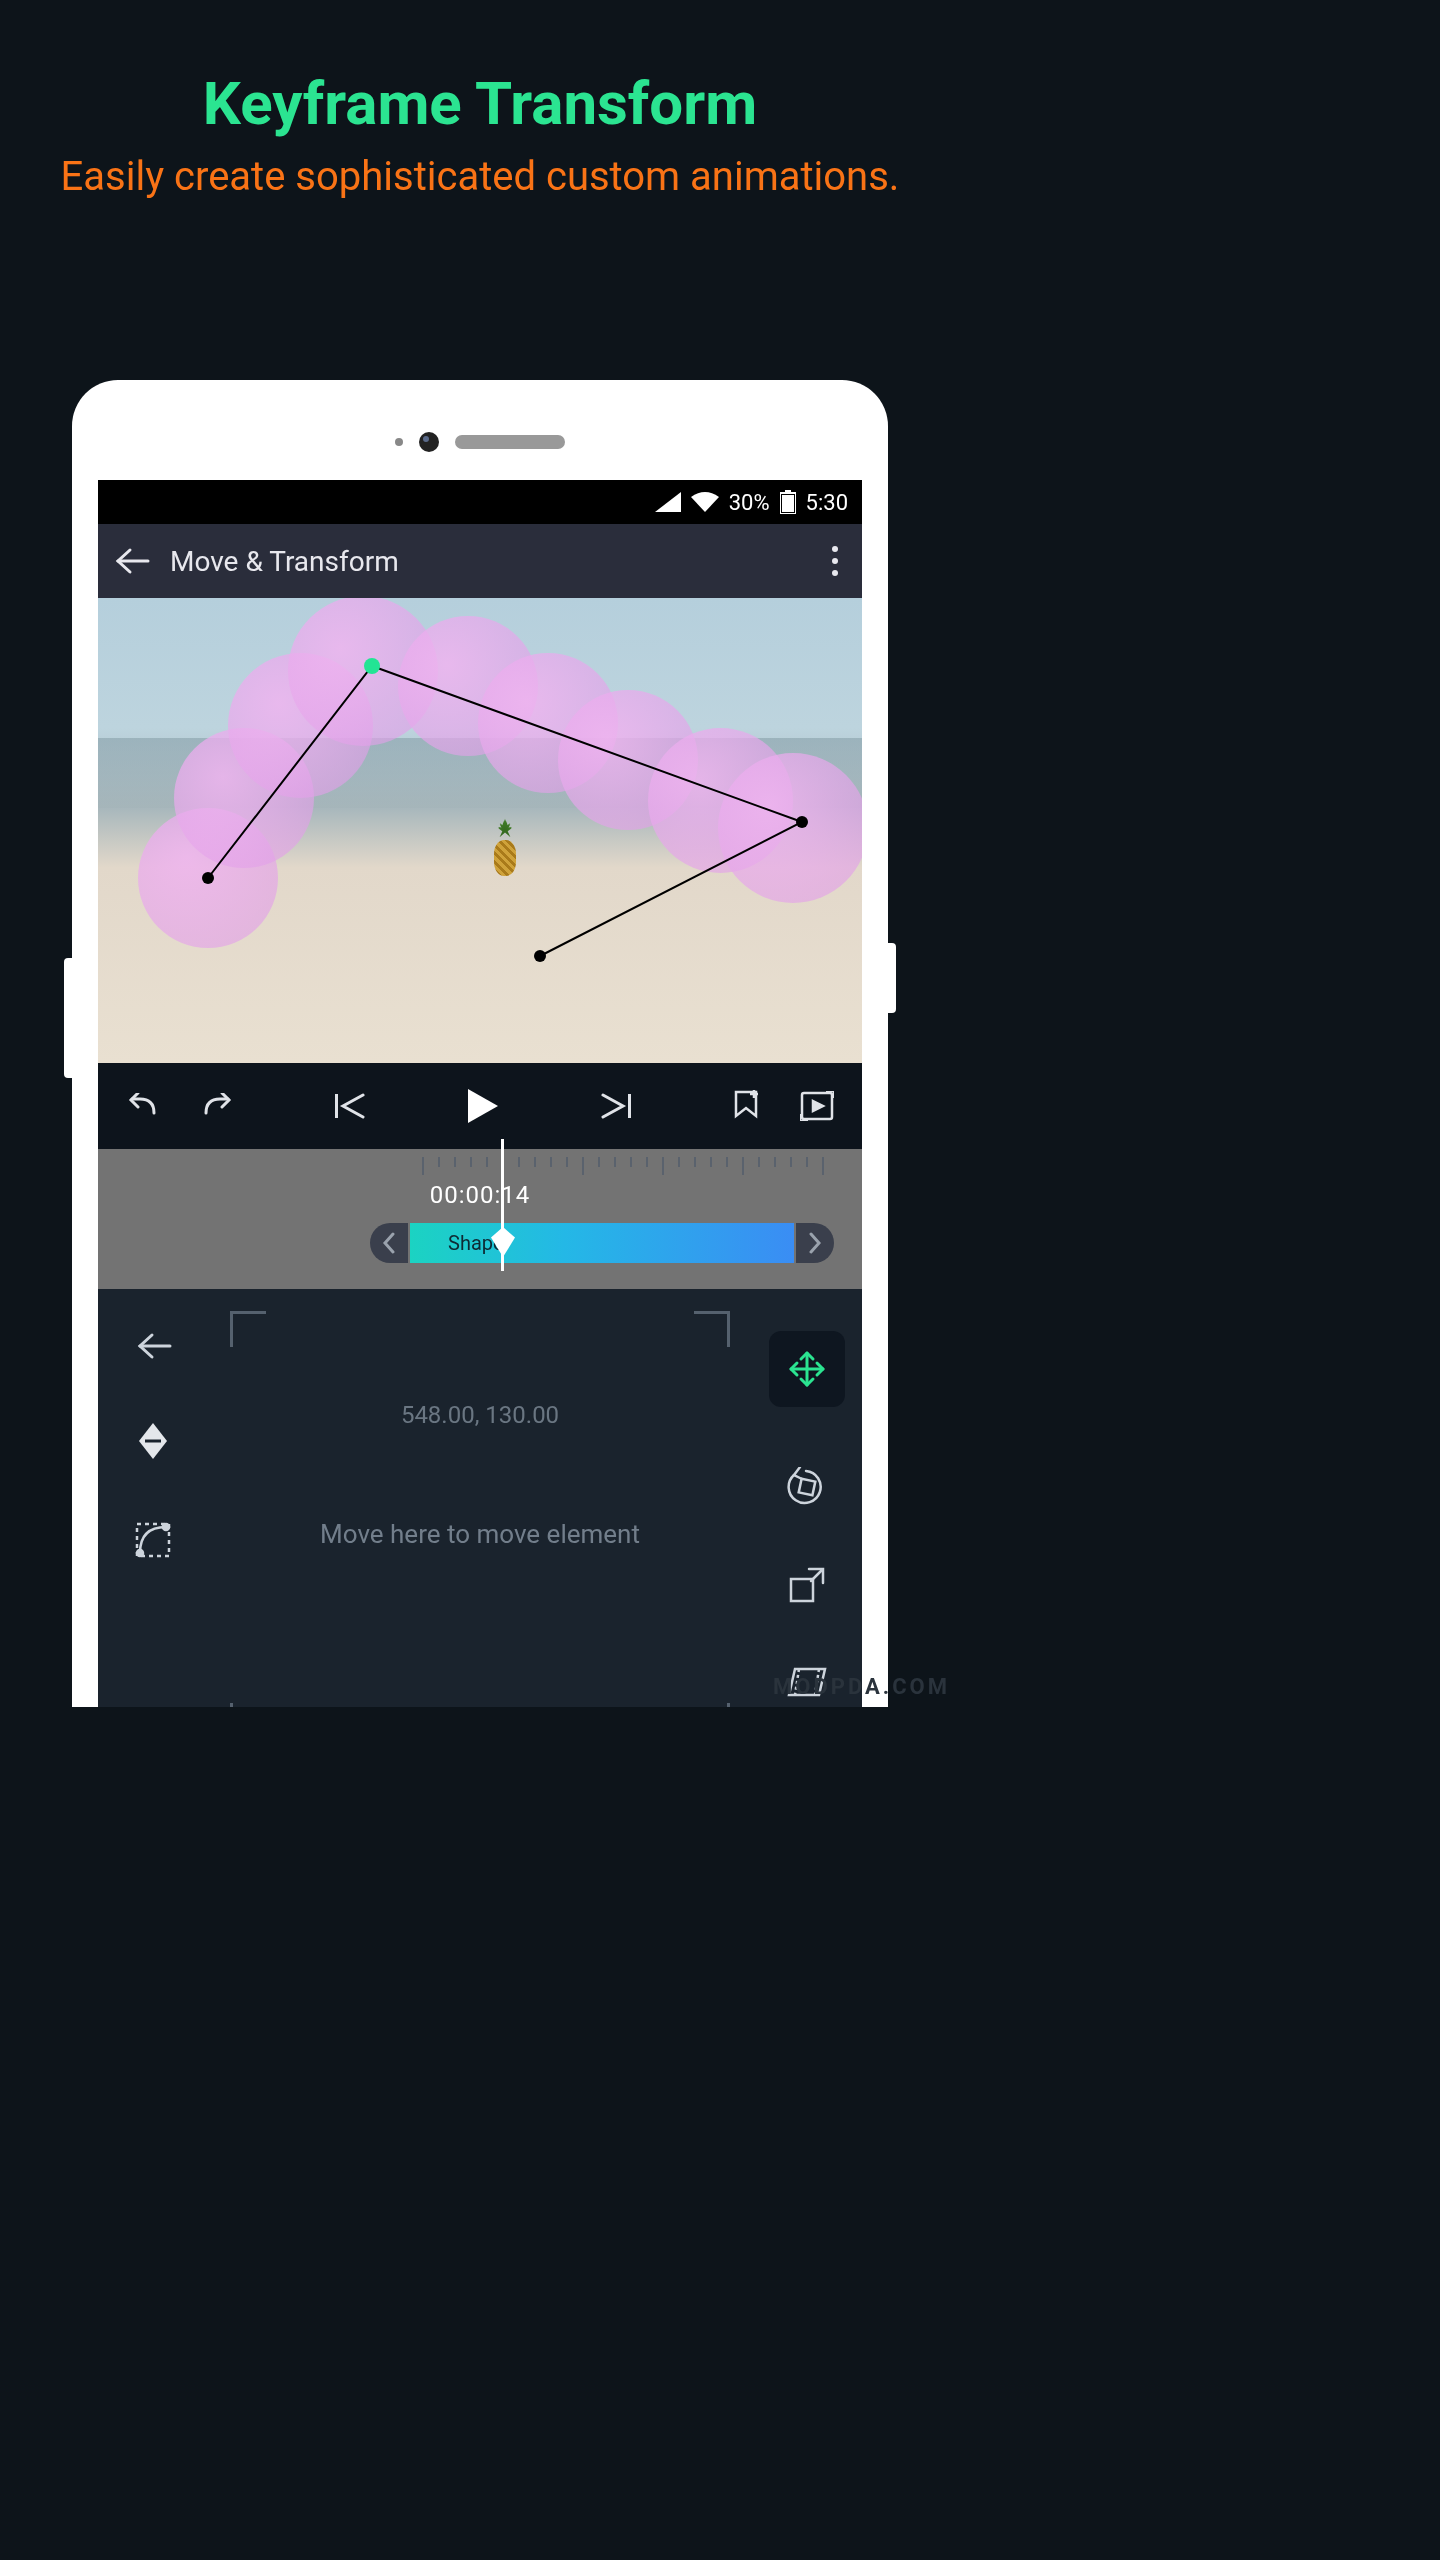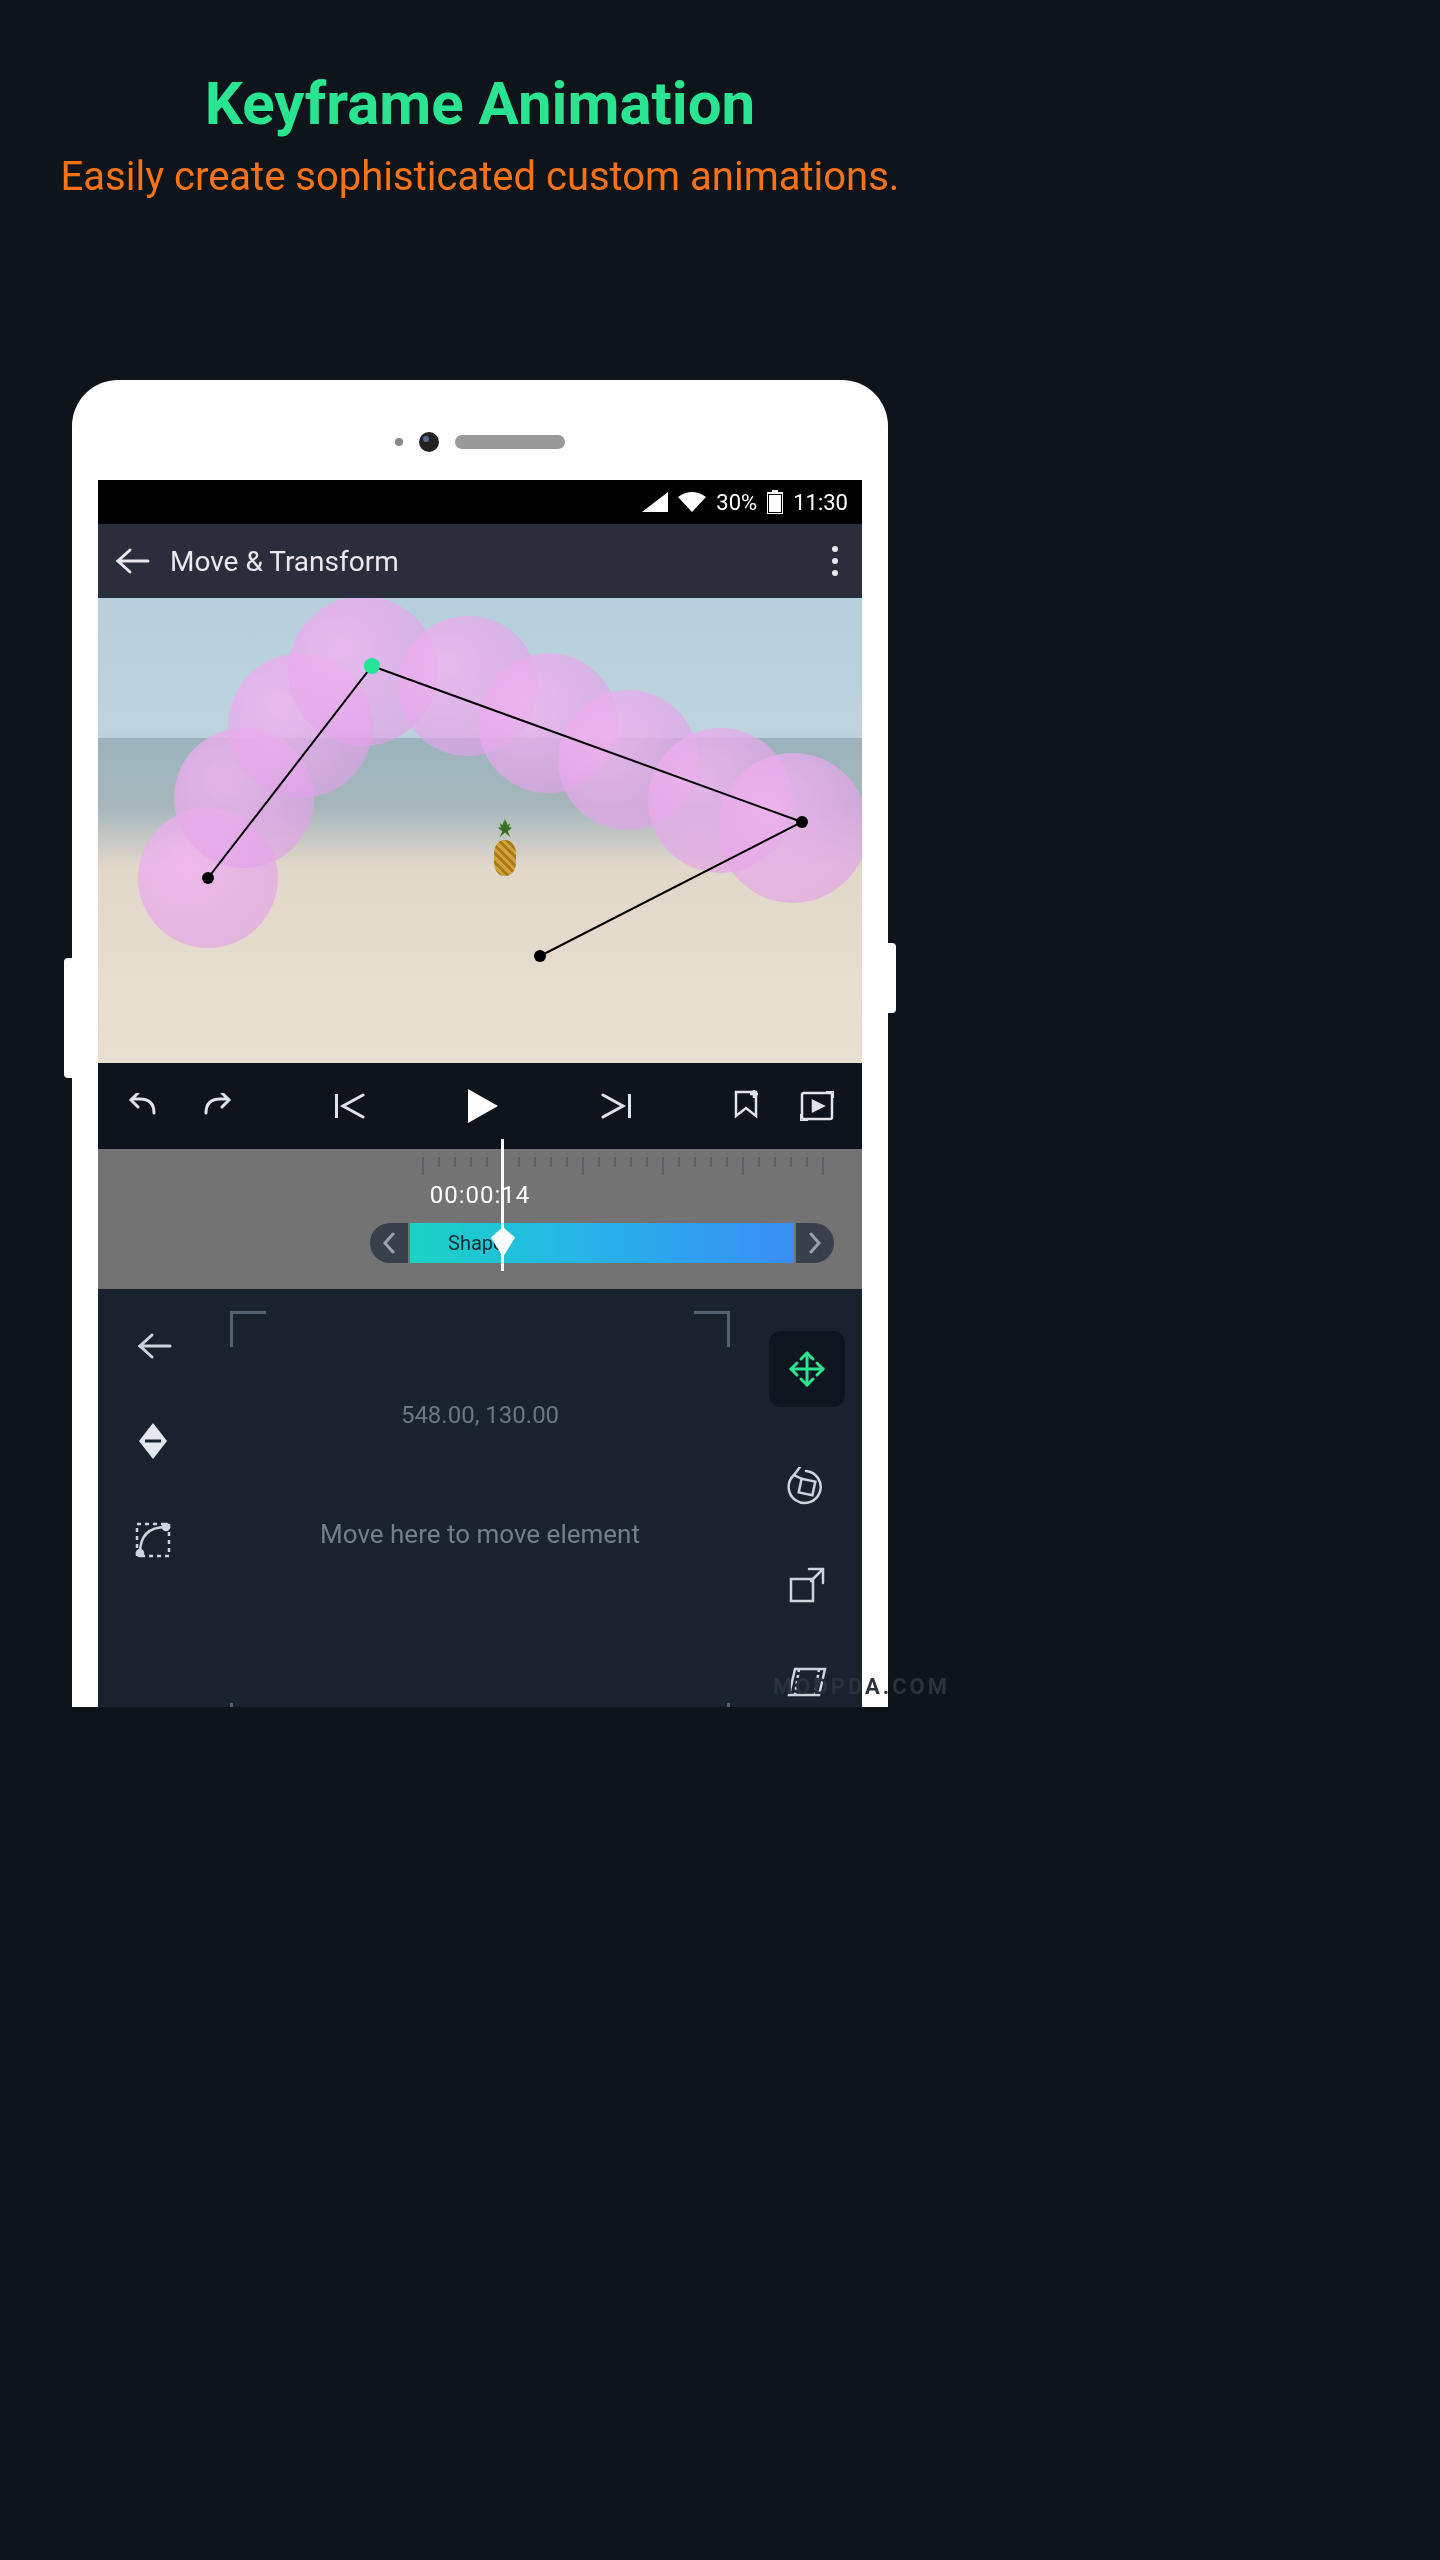--- a/index.html
+++ b/index.html
@@ -213,7 +213,7 @@
 </head>
 <body>
 
-<div class="hero-title">Keyframe Animation</div>
+<div class="hero-title">Keyframe Transform</div>
 <div class="hero-sub">Easily create sophisticated custom animations.</div>
 
 <div class="side-btn-left"></div>

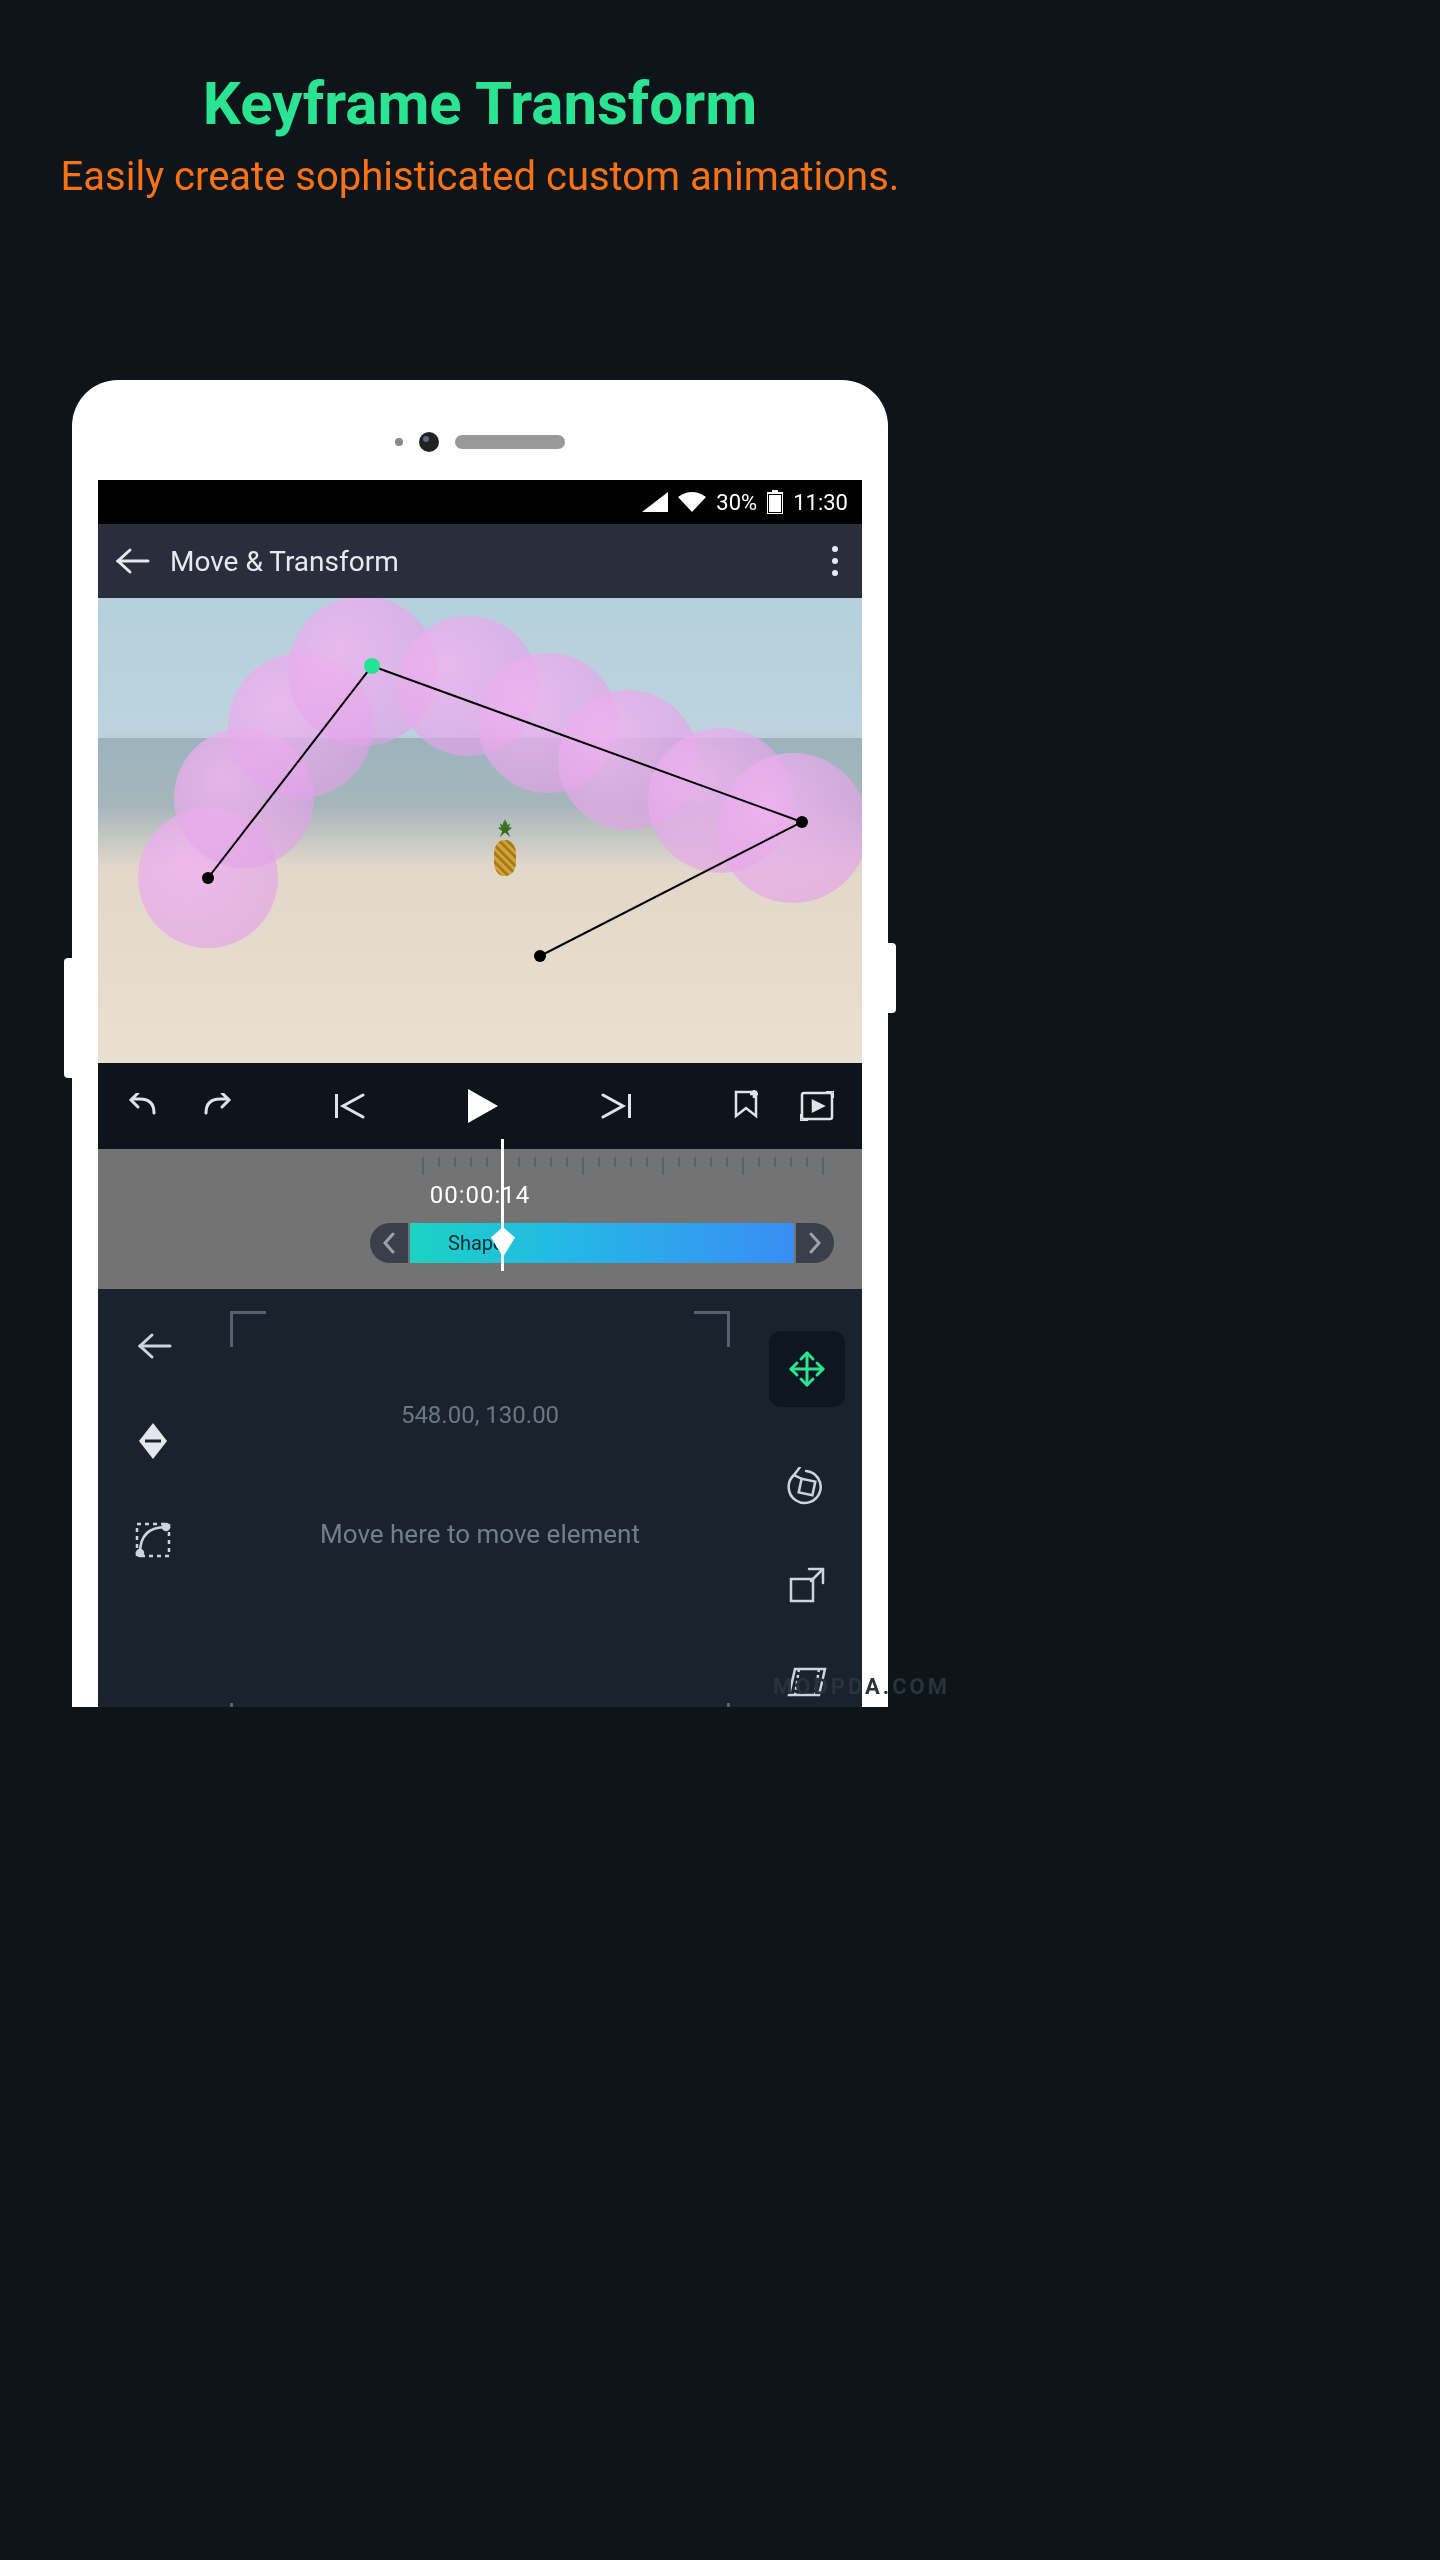--- a/index.html
+++ b/index.html
@@ -247,7 +247,7 @@
             <rect x="2" y="5" width="12" height="17" fill="#fff"></rect>
           </svg>
       </span>
-      <span>11:30</span>
+      <span>5:30</span>
     </div>
 
     <div class="app-bar">

